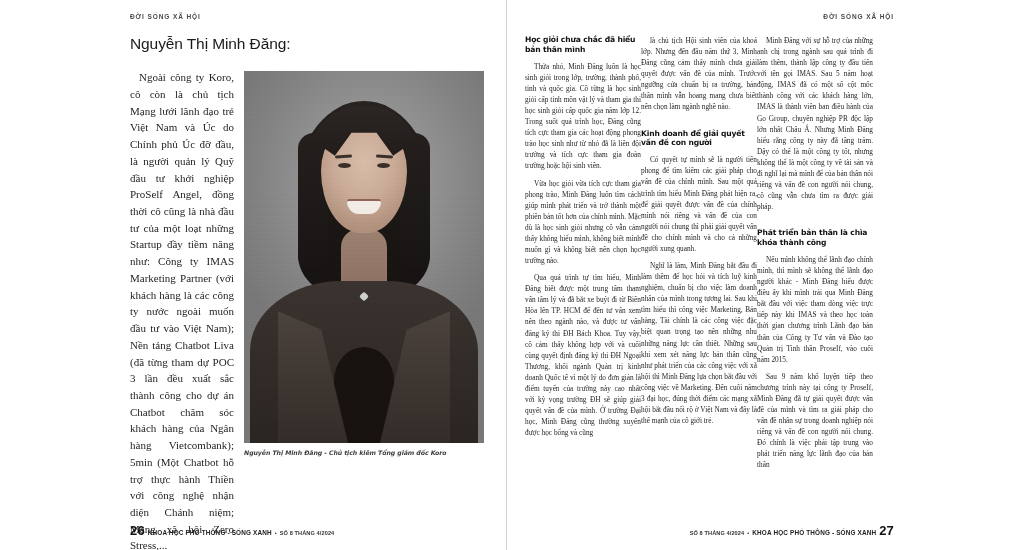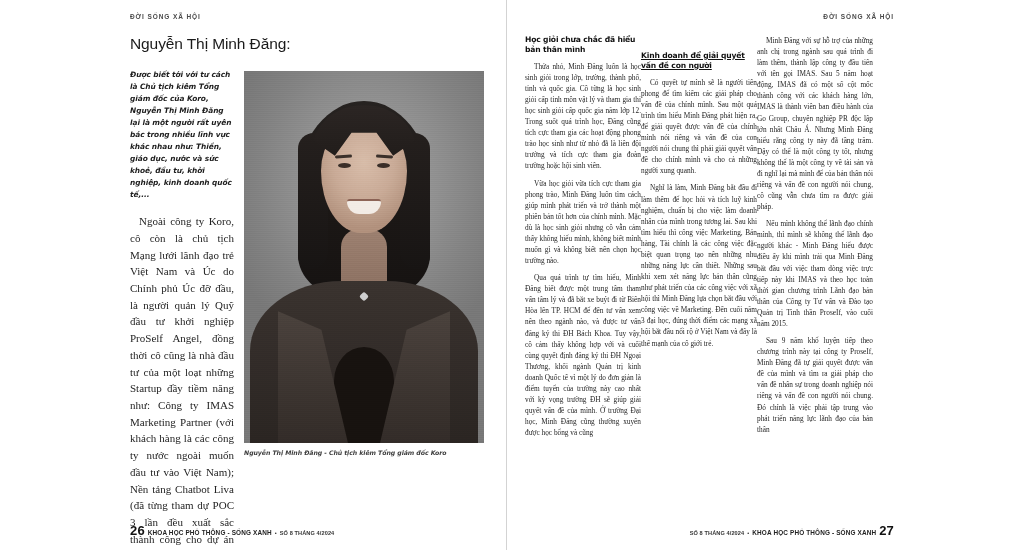--- a/index.html
+++ b/index.html
@@ -414,6 +414,7 @@
       </div>
 
       <div class="rcol">
+        <p>là chủ tịch Hội sinh viên của khoá lớp. Nhưng đến đầu năm thứ 3, Minh Đăng cũng cảm thấy mình chưa giải quyết được vấn đề của mình. Trước ngưỡng cửa chuẩn bị ra trường, bản thân mình vẫn hoang mang chưa biết nên chọn làm ngành nghề nào.</p>
         <div class="sec-head spaced">Kinh doanh để giải quyết vấn đề con người</div>
         <p>Có quyết tự mình sẽ là người tiên phong để tìm kiếm các giải pháp cho vấn đề của chính mình. Sau một quá trình tìm hiểu Minh Đăng phát hiện ra, để giải quyết được vấn đề của chính mình nói riêng và vấn đề của con người nói chung thì phải giải quyết vấn đề cho chính mình và cho cả những người xung quanh.</p>
         <p>Nghĩ là làm, Minh Đăng bắt đầu đi làm thêm để học hỏi và tích luỹ kinh nghiệm, chuẩn bị cho việc làm doanh nhân của mình trong tương lai. Sau khi tìm hiểu thì công việc Marketing, Bán hàng, Tài chính là các công việc đặc biệt quan trọng tạo nên những nhu những năng lực cần thiết. Những sau khi xem xét năng lực bản thân cũng như phát triển của các công việc với xã hội thì Minh Đăng lựa chọn bắt đầu với công việc về Marketing. Đến cuối năm 3 đại học, đúng thời điểm các mạng xã hội bắt đầu nổi rộ ở Việt Nam và đây là thế mạnh của cô giới trẻ.</p>

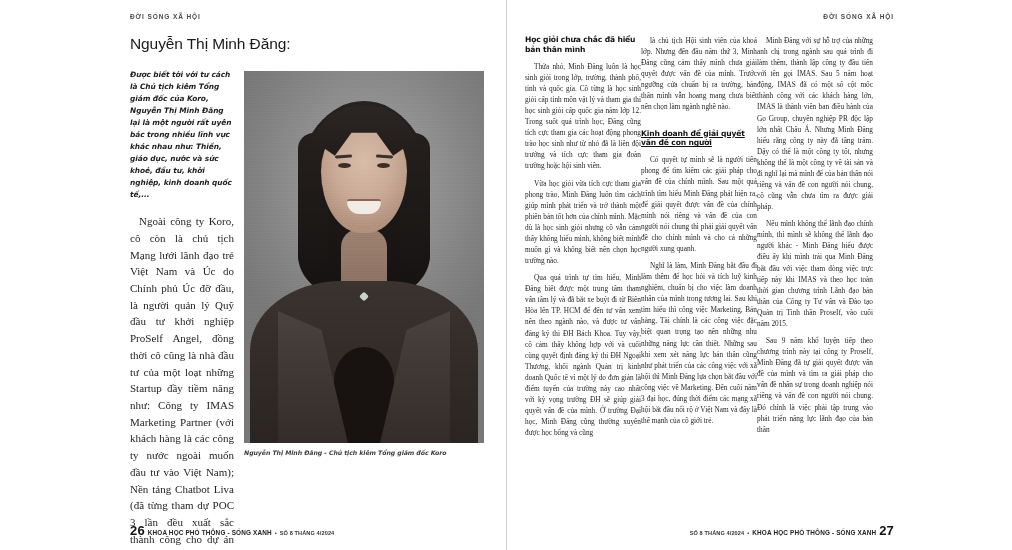--- a/index.html
+++ b/index.html
@@ -357,7 +357,6 @@
     <div class="left-body">
 
       <div class="left-col">
-        <div class="lead">Được biết tới với tư cách là Chủ tịch kiêm Tổng giám đốc của Koro, Nguyễn Thị Minh Đăng lại là một người rất uyên bác trong nhiều lĩnh vực khác nhau như: Thiền, giáo dục, nước và sức khoẻ, đầu tư, khởi nghiệp, kinh doanh quốc tế,...</div>
         <div class="serif-col">
           <p>Ngoài công ty Koro, cô còn là chủ tịch Mạng lưới lãnh đạo trẻ Việt Nam và Úc do Chính phủ Úc đỡ đầu, là người quản lý Quỹ đầu tư khởi nghiệp ProSelf Angel, đồng thời cô cũng là nhà đầu tư của một loạt những Startup đầy tiềm năng như: Công ty IMAS Marketing Partner (với khách hàng là các công ty nước ngoài muốn đầu tư vào Việt Nam); Nền tảng Chatbot Liva (đã từng tham dự POC 3 lần đều xuất sắc thành công cho dự án Chatbot chăm sóc khách hàng của Ngân hàng Vietcombank); 5min (Một Chatbot hỗ trợ thực hành Thiền với công nghệ nhận diện Chánh niệm; Mạng xã hội Zero Stress,...</p>
         </div>

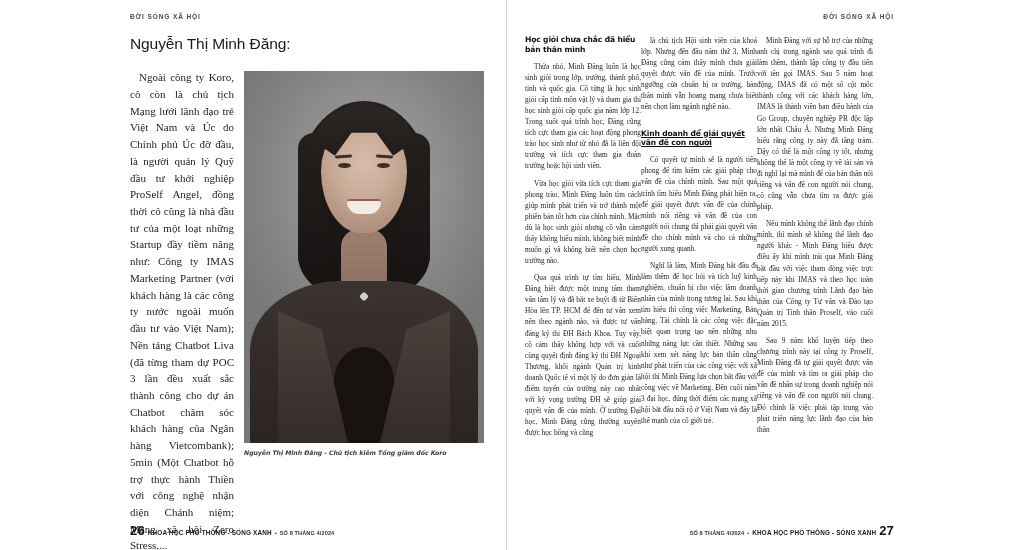--- a/index.html
+++ b/index.html
@@ -340,7 +340,7 @@
     text-indent: 0;
     letter-spacing: -0.15px;
   }
-  .sec-head.spaced { margin-top: 16px; text-decoration: underline; }
+  .sec-head.spaced { margin-top: 16px; }
 </style>
 </head>
 <body>

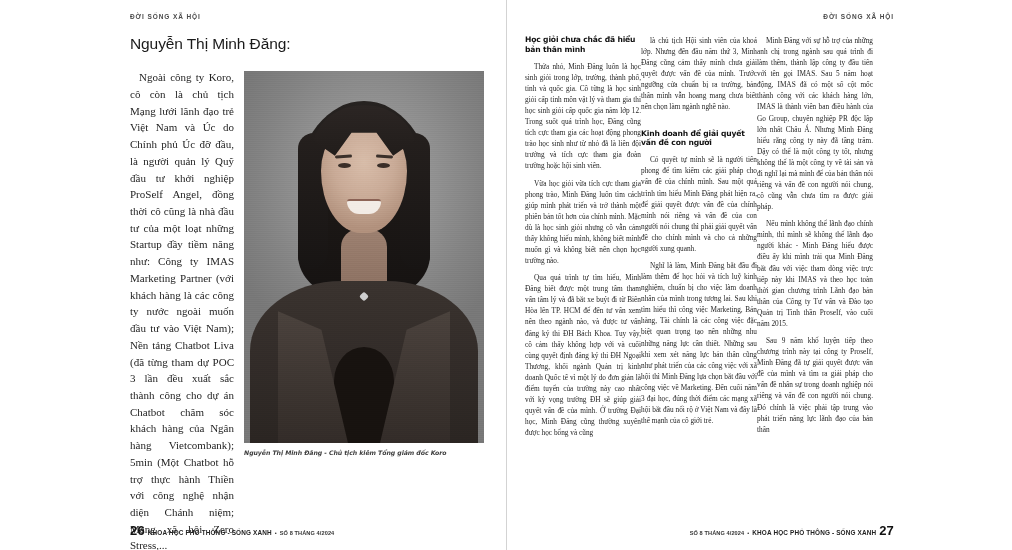--- a/index.html
+++ b/index.html
@@ -421,6 +421,7 @@
 
       <div class="rcol">
         <p>Minh Đăng với sự hỗ trợ của những anh chị trong ngành sau quá trình đi làm thêm, thành lập công ty đầu tiên với tên gọi IMAS. Sau 5 năm hoạt động, IMAS đã có một số cột mốc thành công với các khách hàng lớn, IMAS là thành viên ban điều hành của Go Group, chuyên nghiệp PR độc lập lớn nhất Châu Á. Nhưng Minh Đăng hiểu rằng công ty này đã tầng trăm. Dậy có thể là một công ty tốt, nhưng không thể là một công ty về tài sản và đi nghĩ lại mà mình để của bản thân nói riêng và vấn đề con người nói chung, cô cũng vẫn chưa tìm ra được giải pháp.</p>
+        <div class="sec-head spaced">Phát triển bản thân là chìa khóa thành công</div>
         <p>Nếu mình không thể lãnh đạo chính mình, thì mình sẽ không thể lãnh đạo người khác - Minh Đăng hiểu được điều ấy khi mình trải qua Minh Đăng bắt đầu với việc tham dòng việc trực tiếp này khi IMAS và theo học toàn thời gian chương trình Lãnh đạo bản thân của Công ty Tư vấn và Đào tạo Quản trị Tinh thần ProseIf, vào cuối năm 2015.</p>
         <p>Sau 9 năm khổ luyện tiếp theo chương trình này tại công ty ProseIf, Minh Đăng đã tự giải quyết được vấn đề của mình và tìm ra giải pháp cho vấn đề nhân sự trong doanh nghiệp nói riêng và vấn đề con người nói chung. Đó chính là việc phải tập trung vào phát triển năng lực lãnh đạo của bản thân</p>
       </div>

